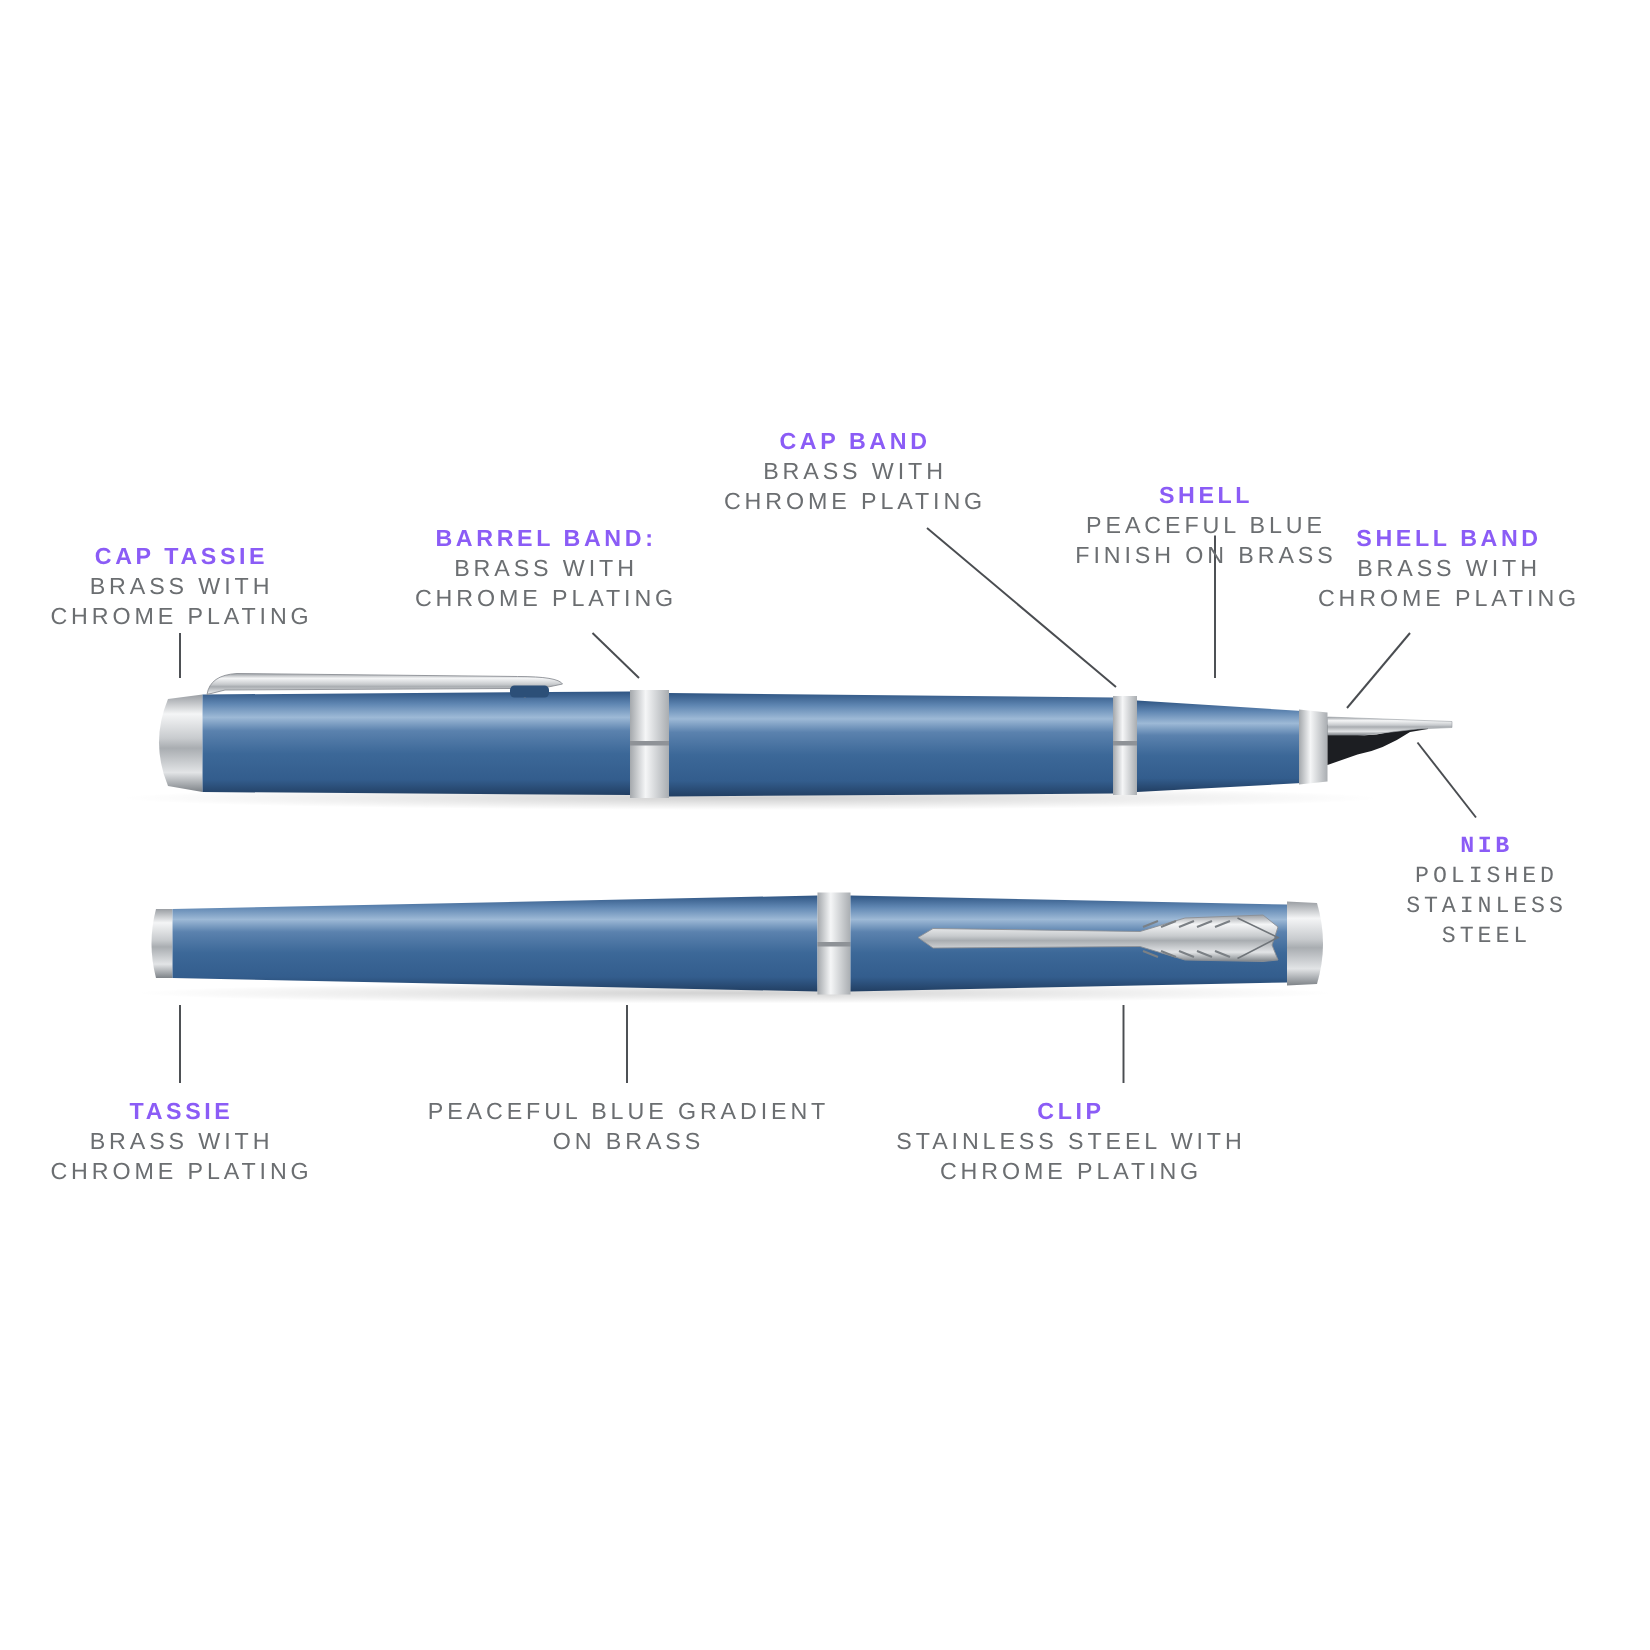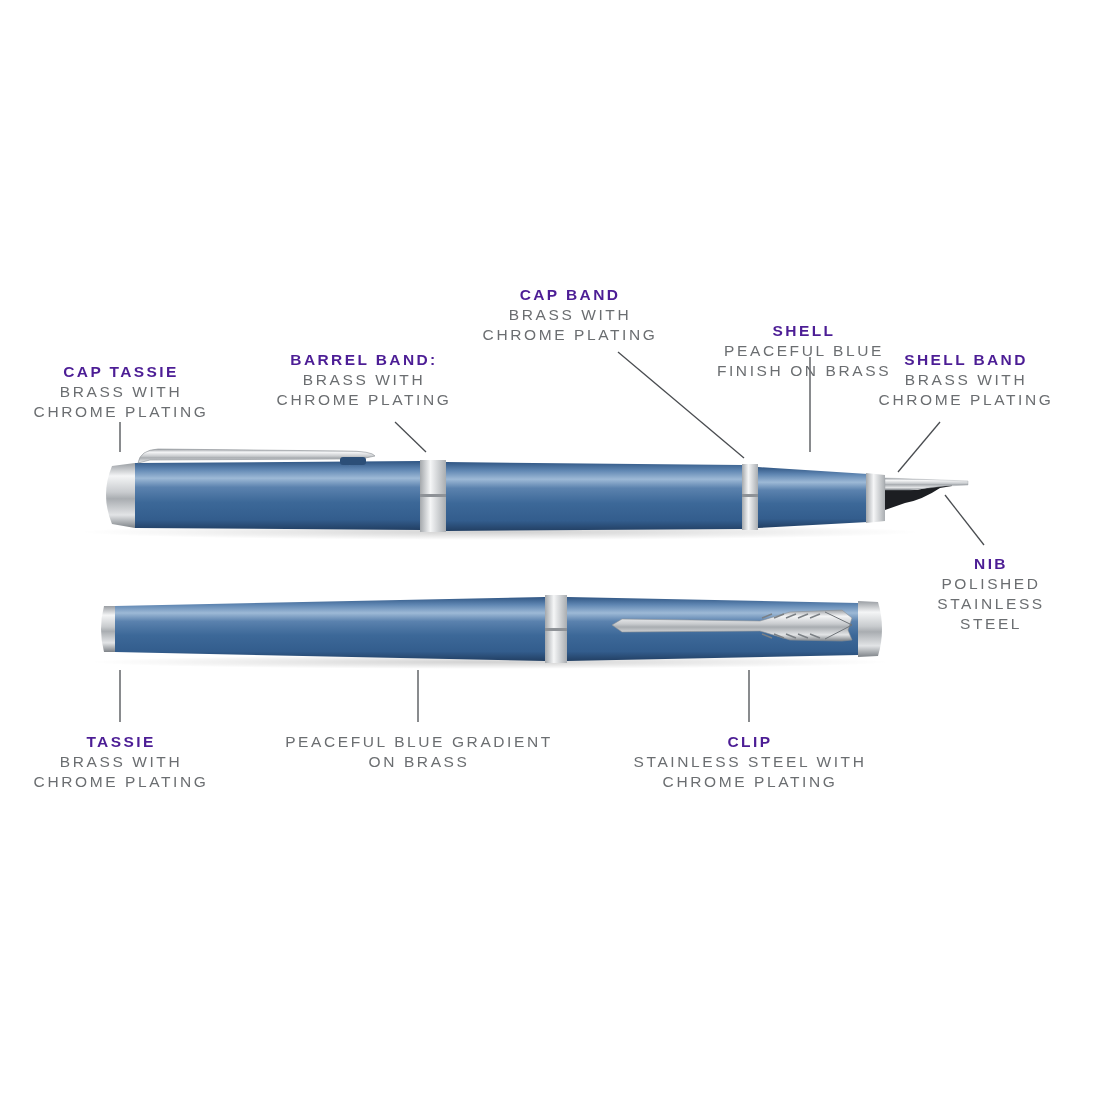--- a/index.html
+++ b/index.html
@@ -7,7 +7,7 @@
            font-family: "Liberation Sans", "DejaVu Sans", sans-serif; }
     .label { position: absolute; text-align: center; line-height: 20px;
              letter-spacing: 2.6px; font-size: 15.5px; color: #6b6e71; text-transform: uppercase; white-space: nowrap; transform: translateX(-50%); }
-    .label .t { display: block; font-weight: bold; color: #4c1d95; letter-spacing: 2.4px; }
+    .label .t { display: block; font-weight: bold; color: #8b5cf6; letter-spacing: 2.4px; }
     .label .d { display: block; }
     svg.art { position: absolute; left: 0; top: 0; }
   </style>

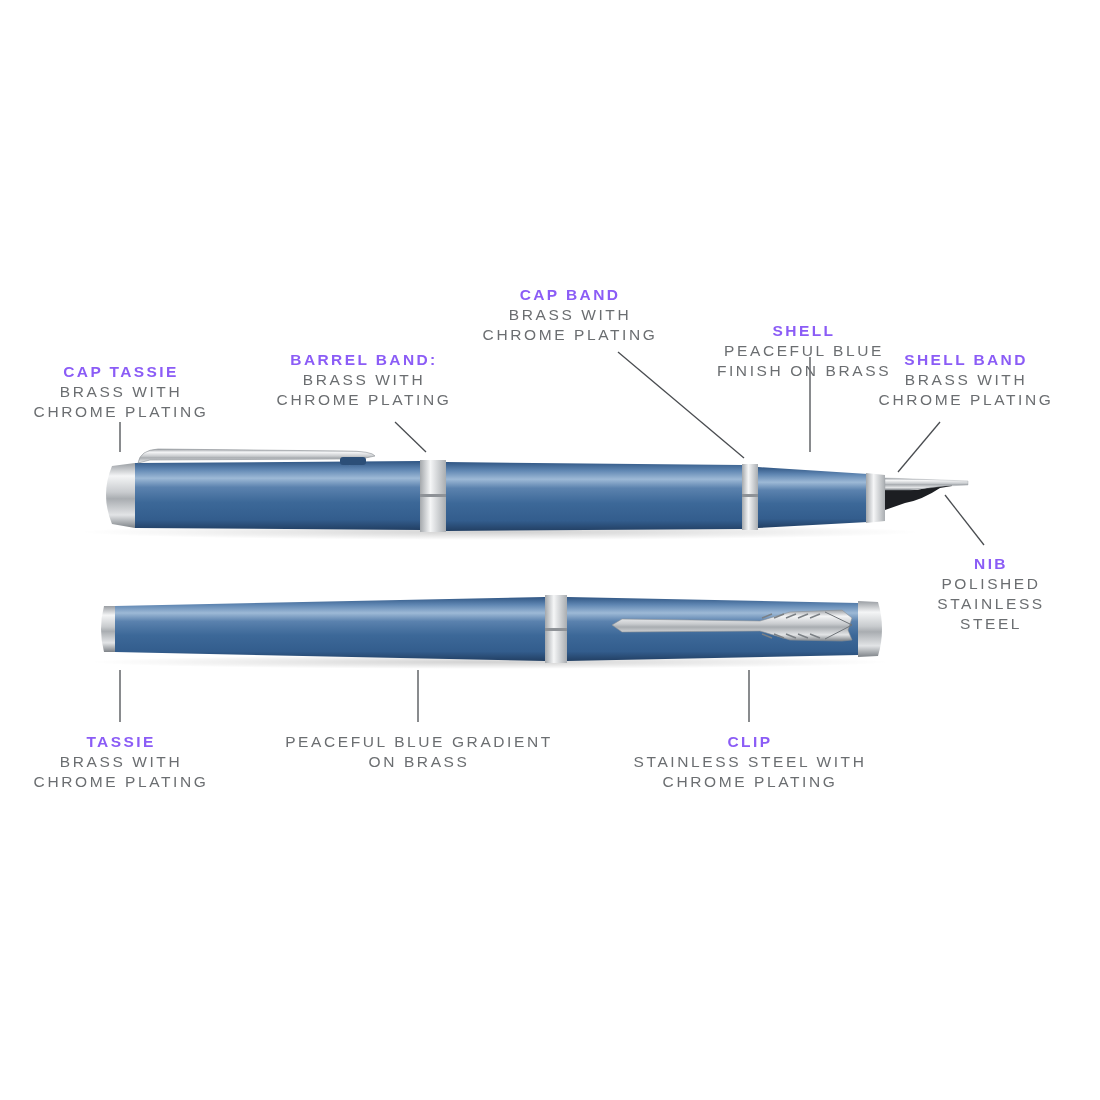--- a/index.html
+++ b/index.html
@@ -136,7 +136,7 @@
   <span class="d">CHROME PLATING</span>
 </div>
 
-<div class="label" style="left:991px; top:554px;">
+<div class="label" style="left:991px; top:554px;font-family:Liberation Mono, monospace;">
   <span class="t">NIB</span>
   <span class="d">POLISHED</span>
   <span class="d">STAINLESS</span>

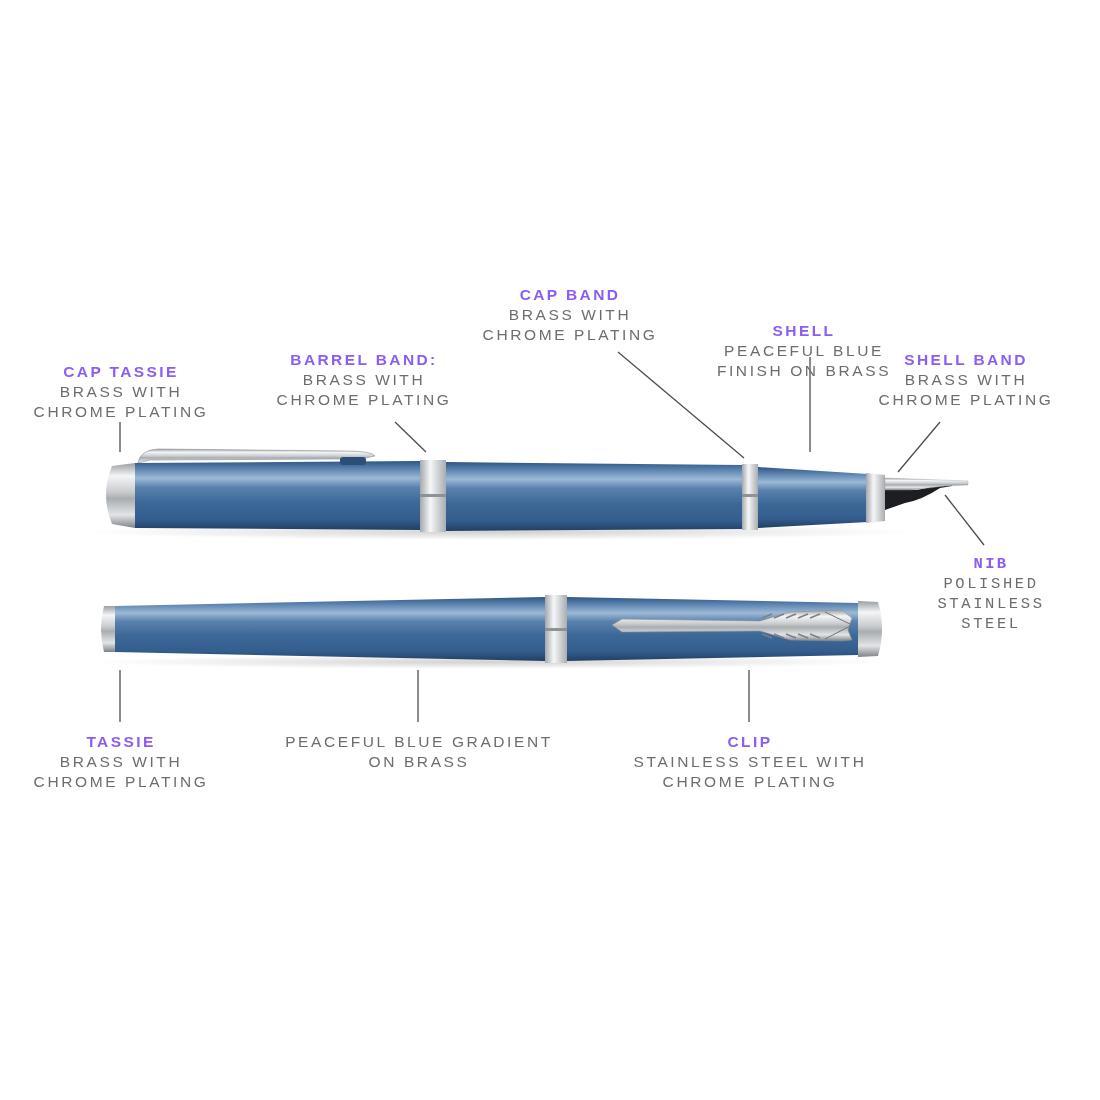--- a/index.html
+++ b/index.html
@@ -154,7 +154,7 @@
   <span class="d">ON BRASS</span>
 </div>
 
-<div class="label" style="left:750px; top:732px;">
+<div class="label" style="left:714px; top:732px;">
   <span class="t">CLIP</span>
   <span class="d">STAINLESS STEEL WITH</span>
   <span class="d">CHROME PLATING</span>

